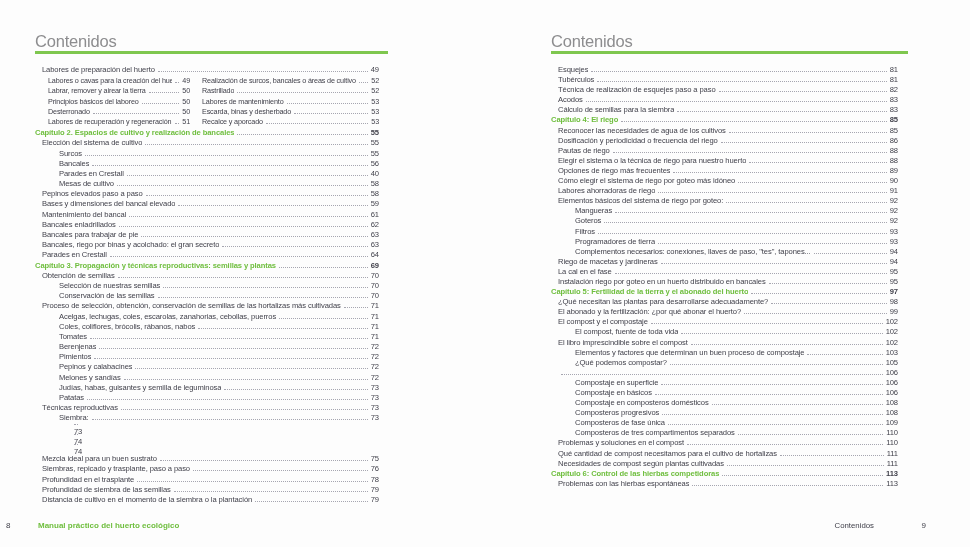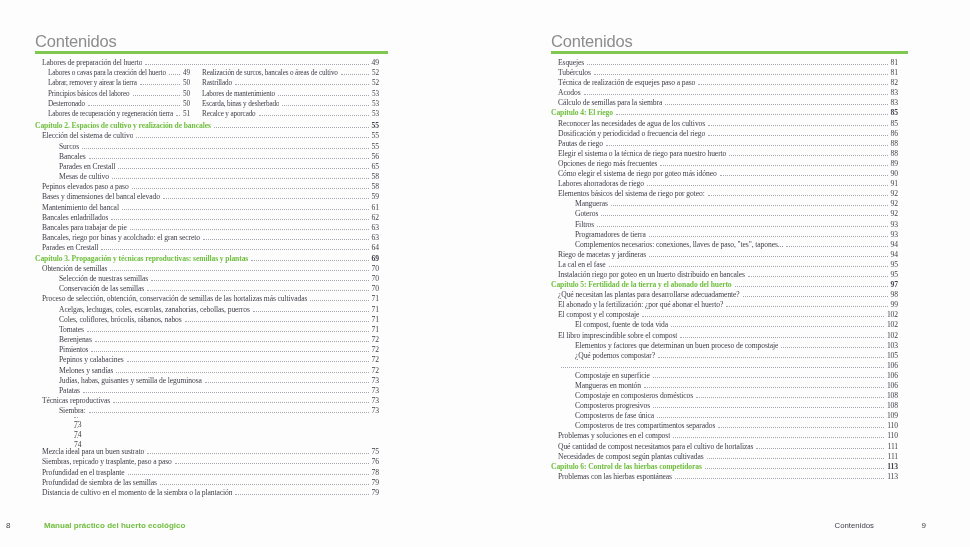--- a/index.html
+++ b/index.html
@@ -29,7 +29,7 @@
     font-weight:400;
   }
   .title-bar{height:3px;background:var(--bar-green);margin-top:1px;}
-  .toc{margin-top:4px;font-family:Liberation Serif, serif;}
+  .toc{margin-top:11px;}
   .page-left .toc{width:344px;}
   .page-right .toc{width:347px;}
   .toc-row{

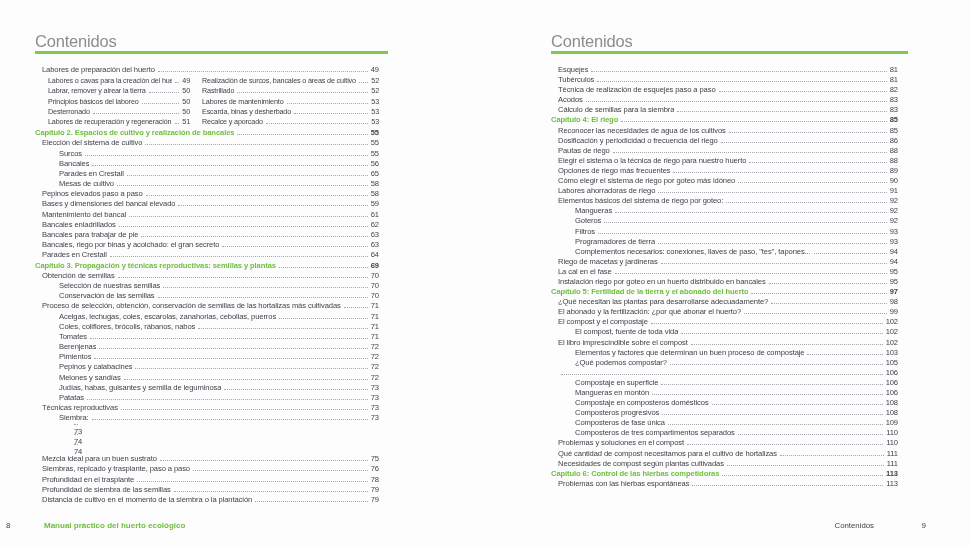--- a/index.html
+++ b/index.html
@@ -159,7 +159,7 @@
         <div class="toc-row lvl2">
           <span class="lbl">Parades en Crestall</span>
           <span class="dots"></span>
-          <span class="pg">65</span>
+          <span class="pg">40</span>
         </div>
         <div class="toc-row lvl2">
           <span class="lbl">Mesas de cultivo</span>

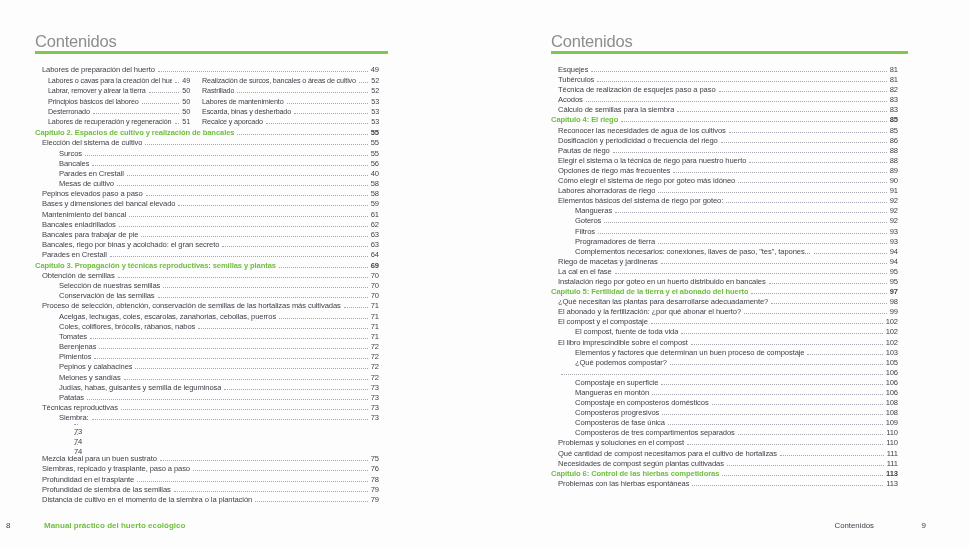--- a/index.html
+++ b/index.html
@@ -490,7 +490,7 @@
           <span class="pg">106</span>
         </div>
         <div class="toc-row lvl2">
-          <span class="lbl">Mangueras en montón</span>
+          <span class="lbl">Compostaje en básicos</span>
           <span class="dots"></span>
           <span class="pg">106</span>
         </div>

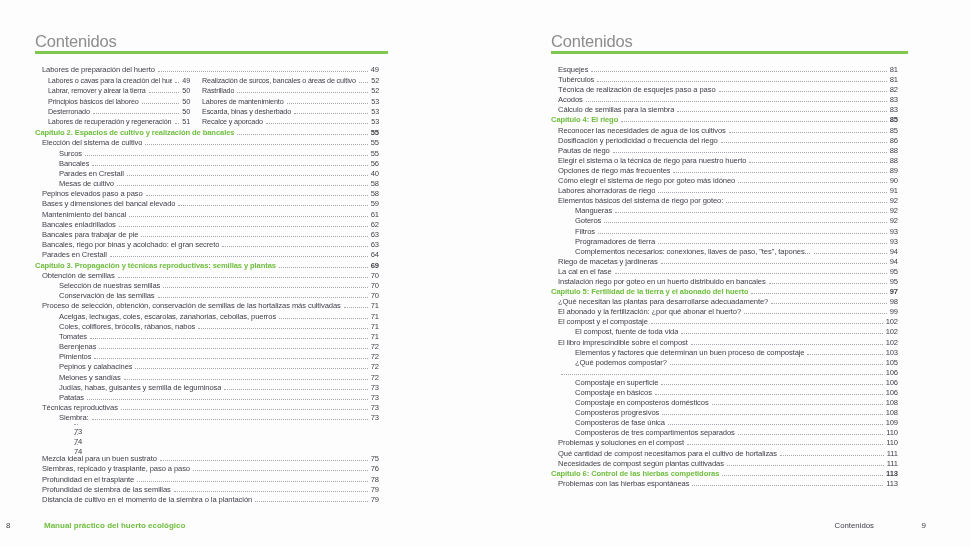--- a/index.html
+++ b/index.html
@@ -63,7 +63,7 @@
   .main-list{margin-top:1px;}
   .footer-item{position:absolute;top:521px;font-size:8px;}
   .footer-pagenum-left{left:6px;}
-  .footer-booktitle{left:44px;color:var(--green);font-weight:700;}
+  .footer-booktitle{left:38px;color:var(--green);font-weight:700;}
   .footer-section{right:96px;font-size:7.8px;}
   .footer-pagenum-right{right:44px;}
 </style>

